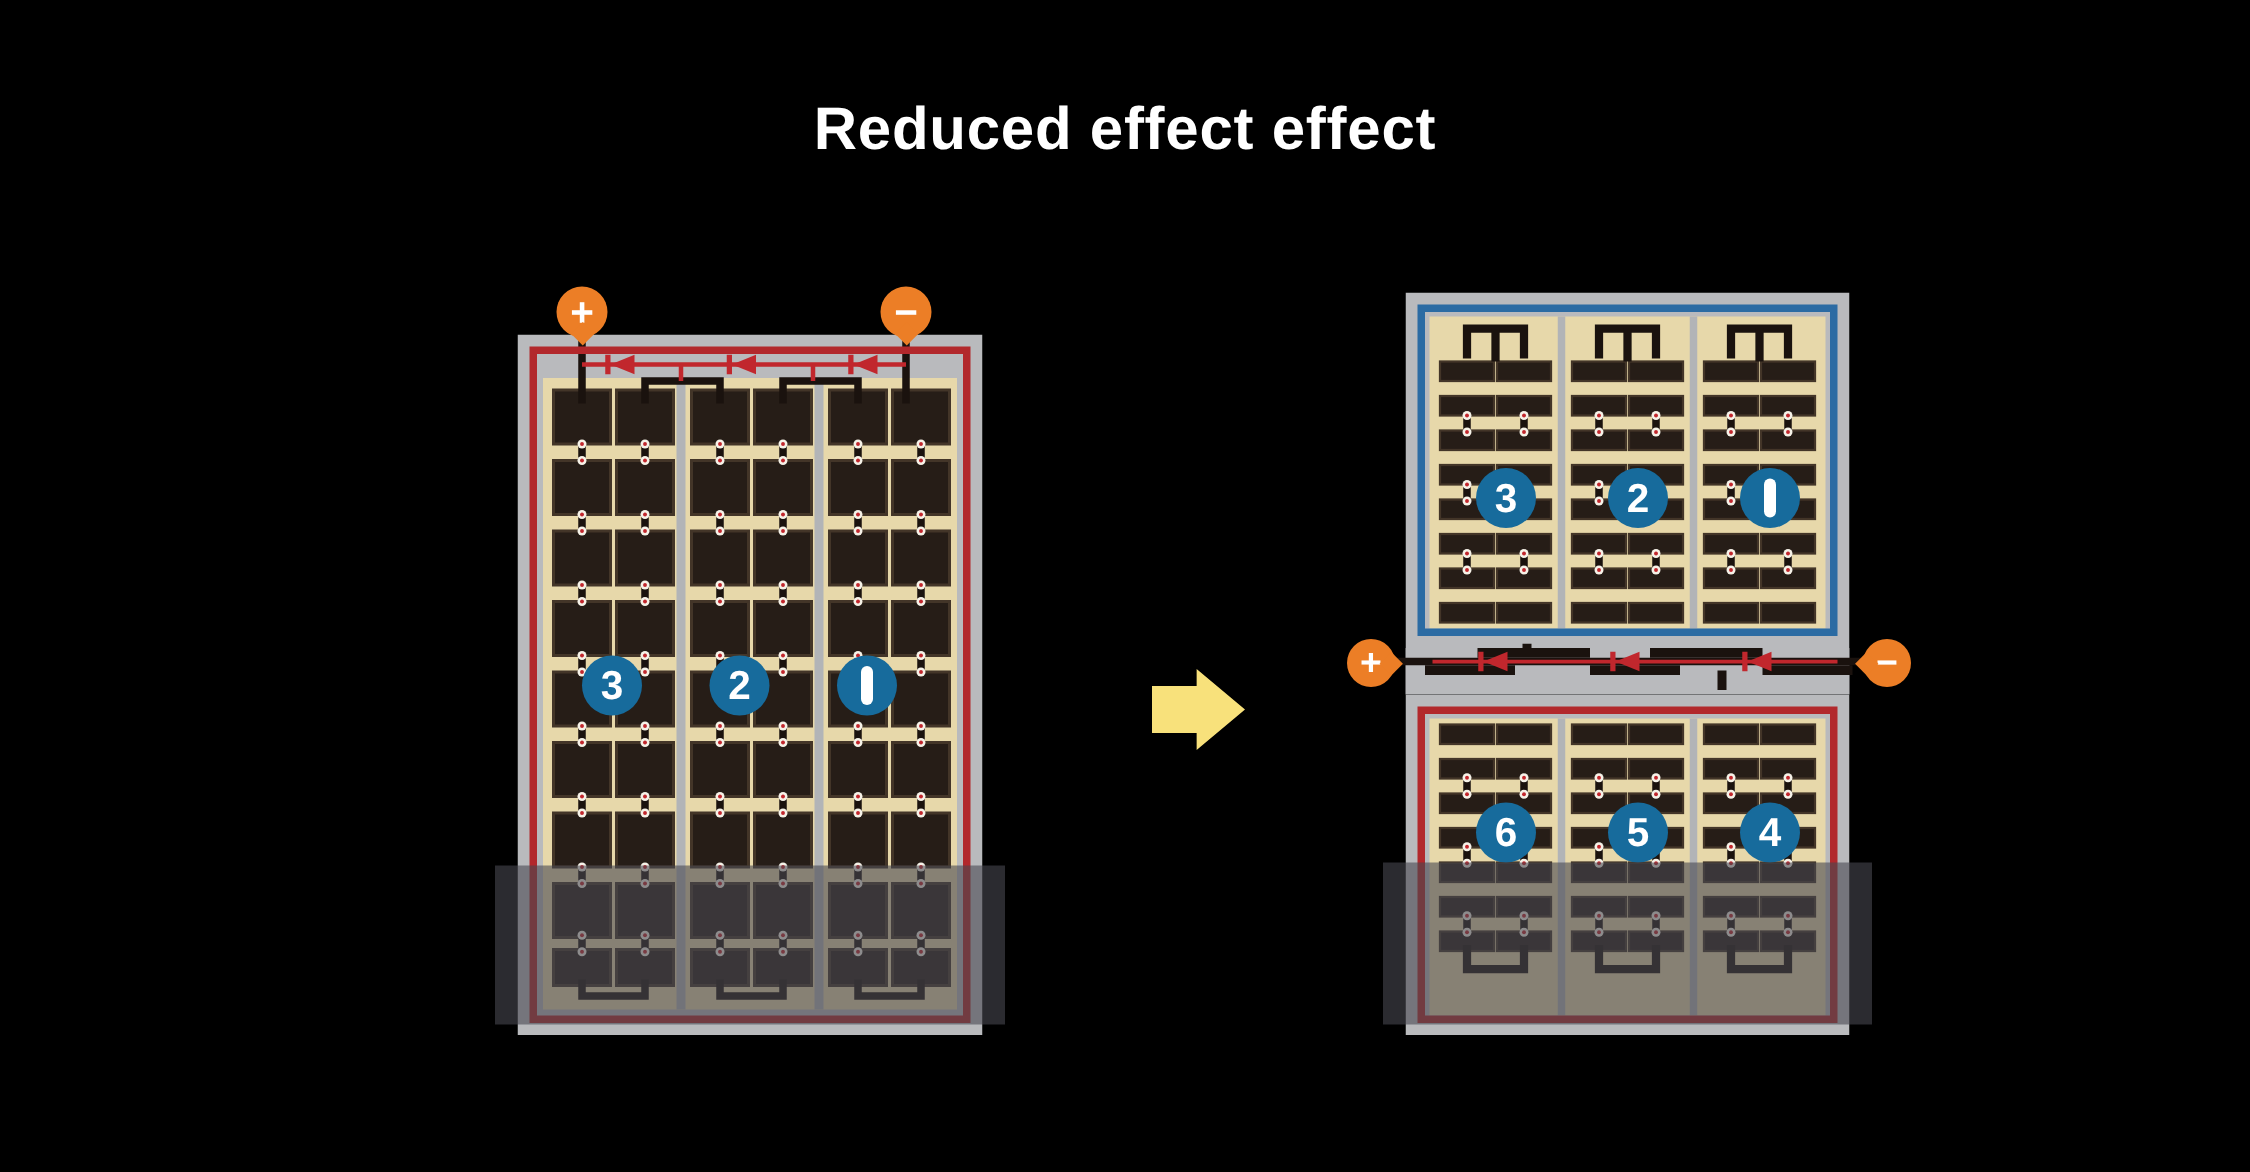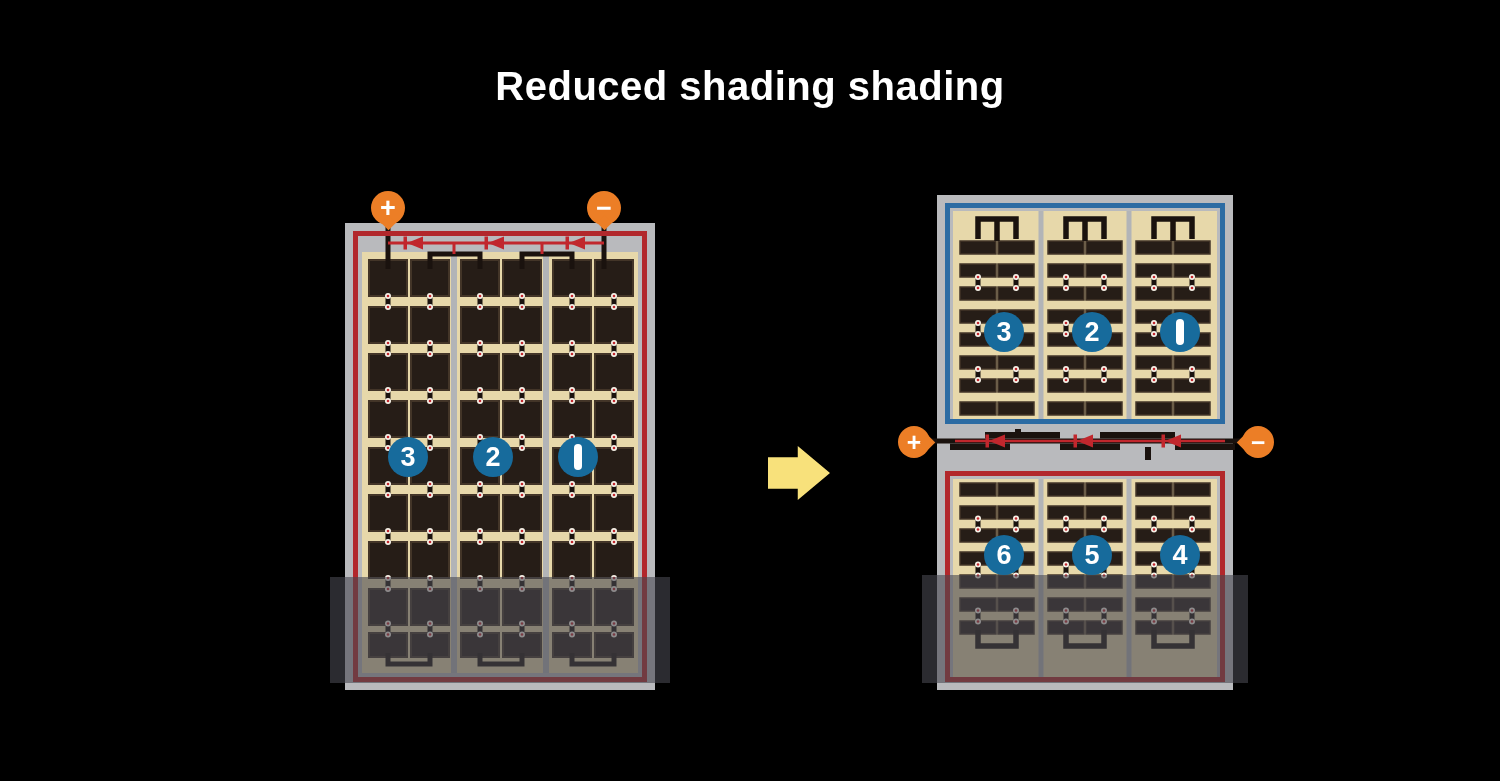--- a/index.html
+++ b/index.html
@@ -39,7 +39,7 @@
 
 <div class="stage" style="background: rgb(0, 0, 0);">
 
-  <div class="title" style="color: rgb(255, 255, 255);">Reduced shading shading</div>
+  <div class="title" style="color: rgb(255, 255, 255);">Reduced effect effect</div>
 
   <svg id="svg-before" class="panel-svg" width="310" height="467" viewBox="0 0 310 467">
       <rect width="310" height="467" fill="#b9babd"></rect>

